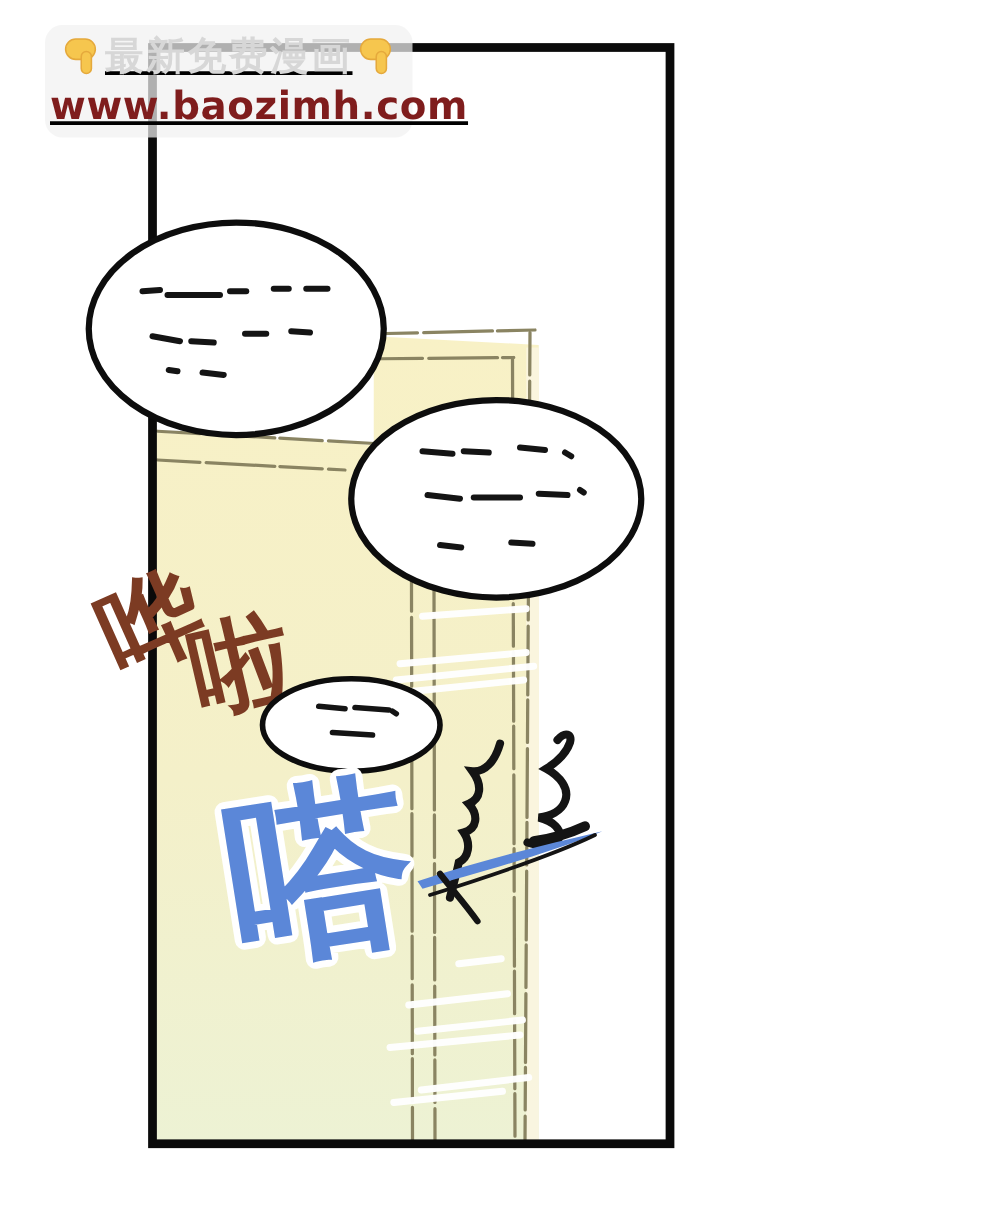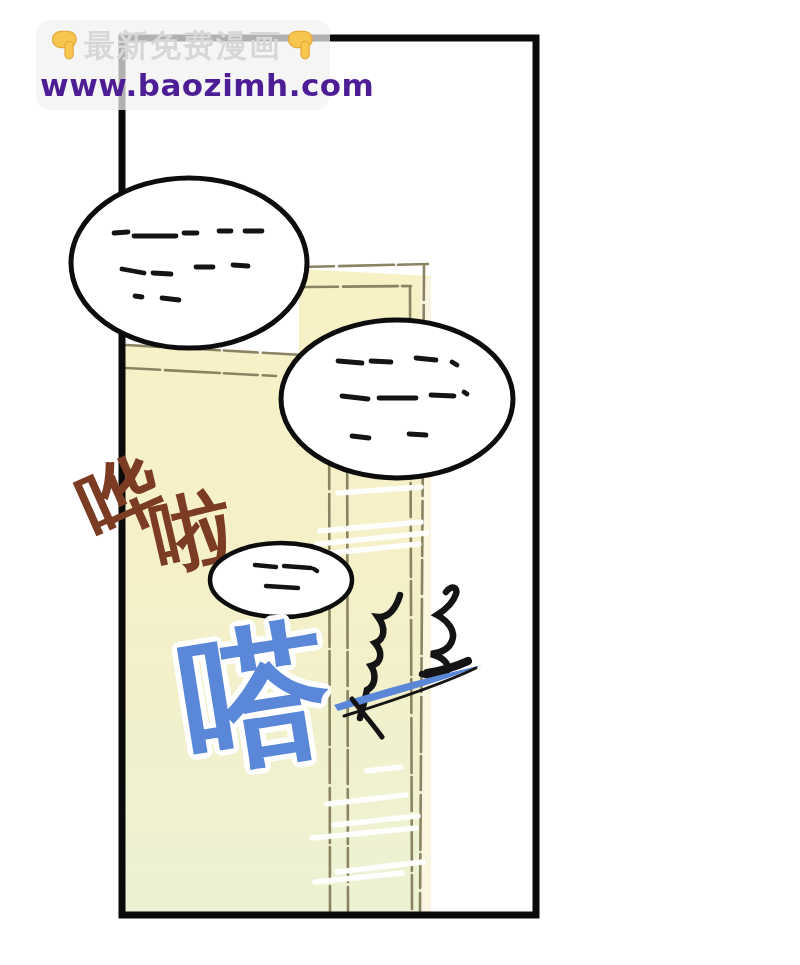--- a/index.html
+++ b/index.html
@@ -33,6 +33,7 @@
     padding: 2px 4px;
     box-sizing: border-box;
     pointer-events: none;
+    text-decoration: underline;
   }
   .wm-row1 {
     display: flex;

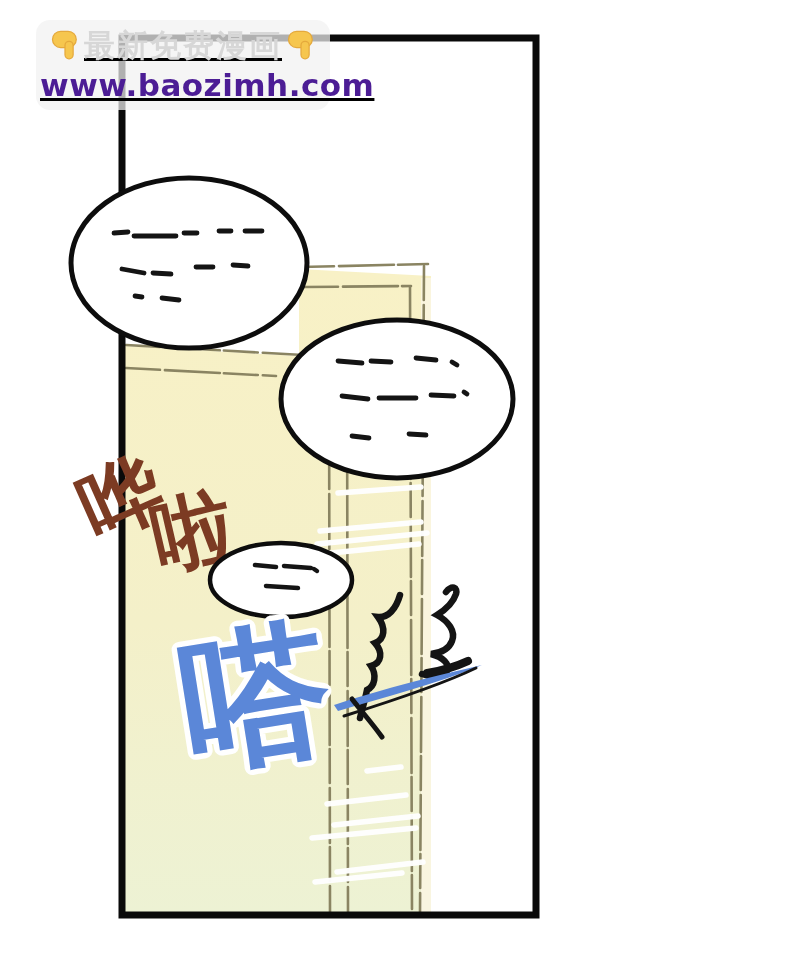--- a/index.html
+++ b/index.html
@@ -51,7 +51,7 @@
     line-height: 1;
   }
   .wm-url {
-    color: #4c1d95;
+    color: #7f1d1d;
     font-size: 31px;
     font-weight: bold;
     letter-spacing: 0.5px;

